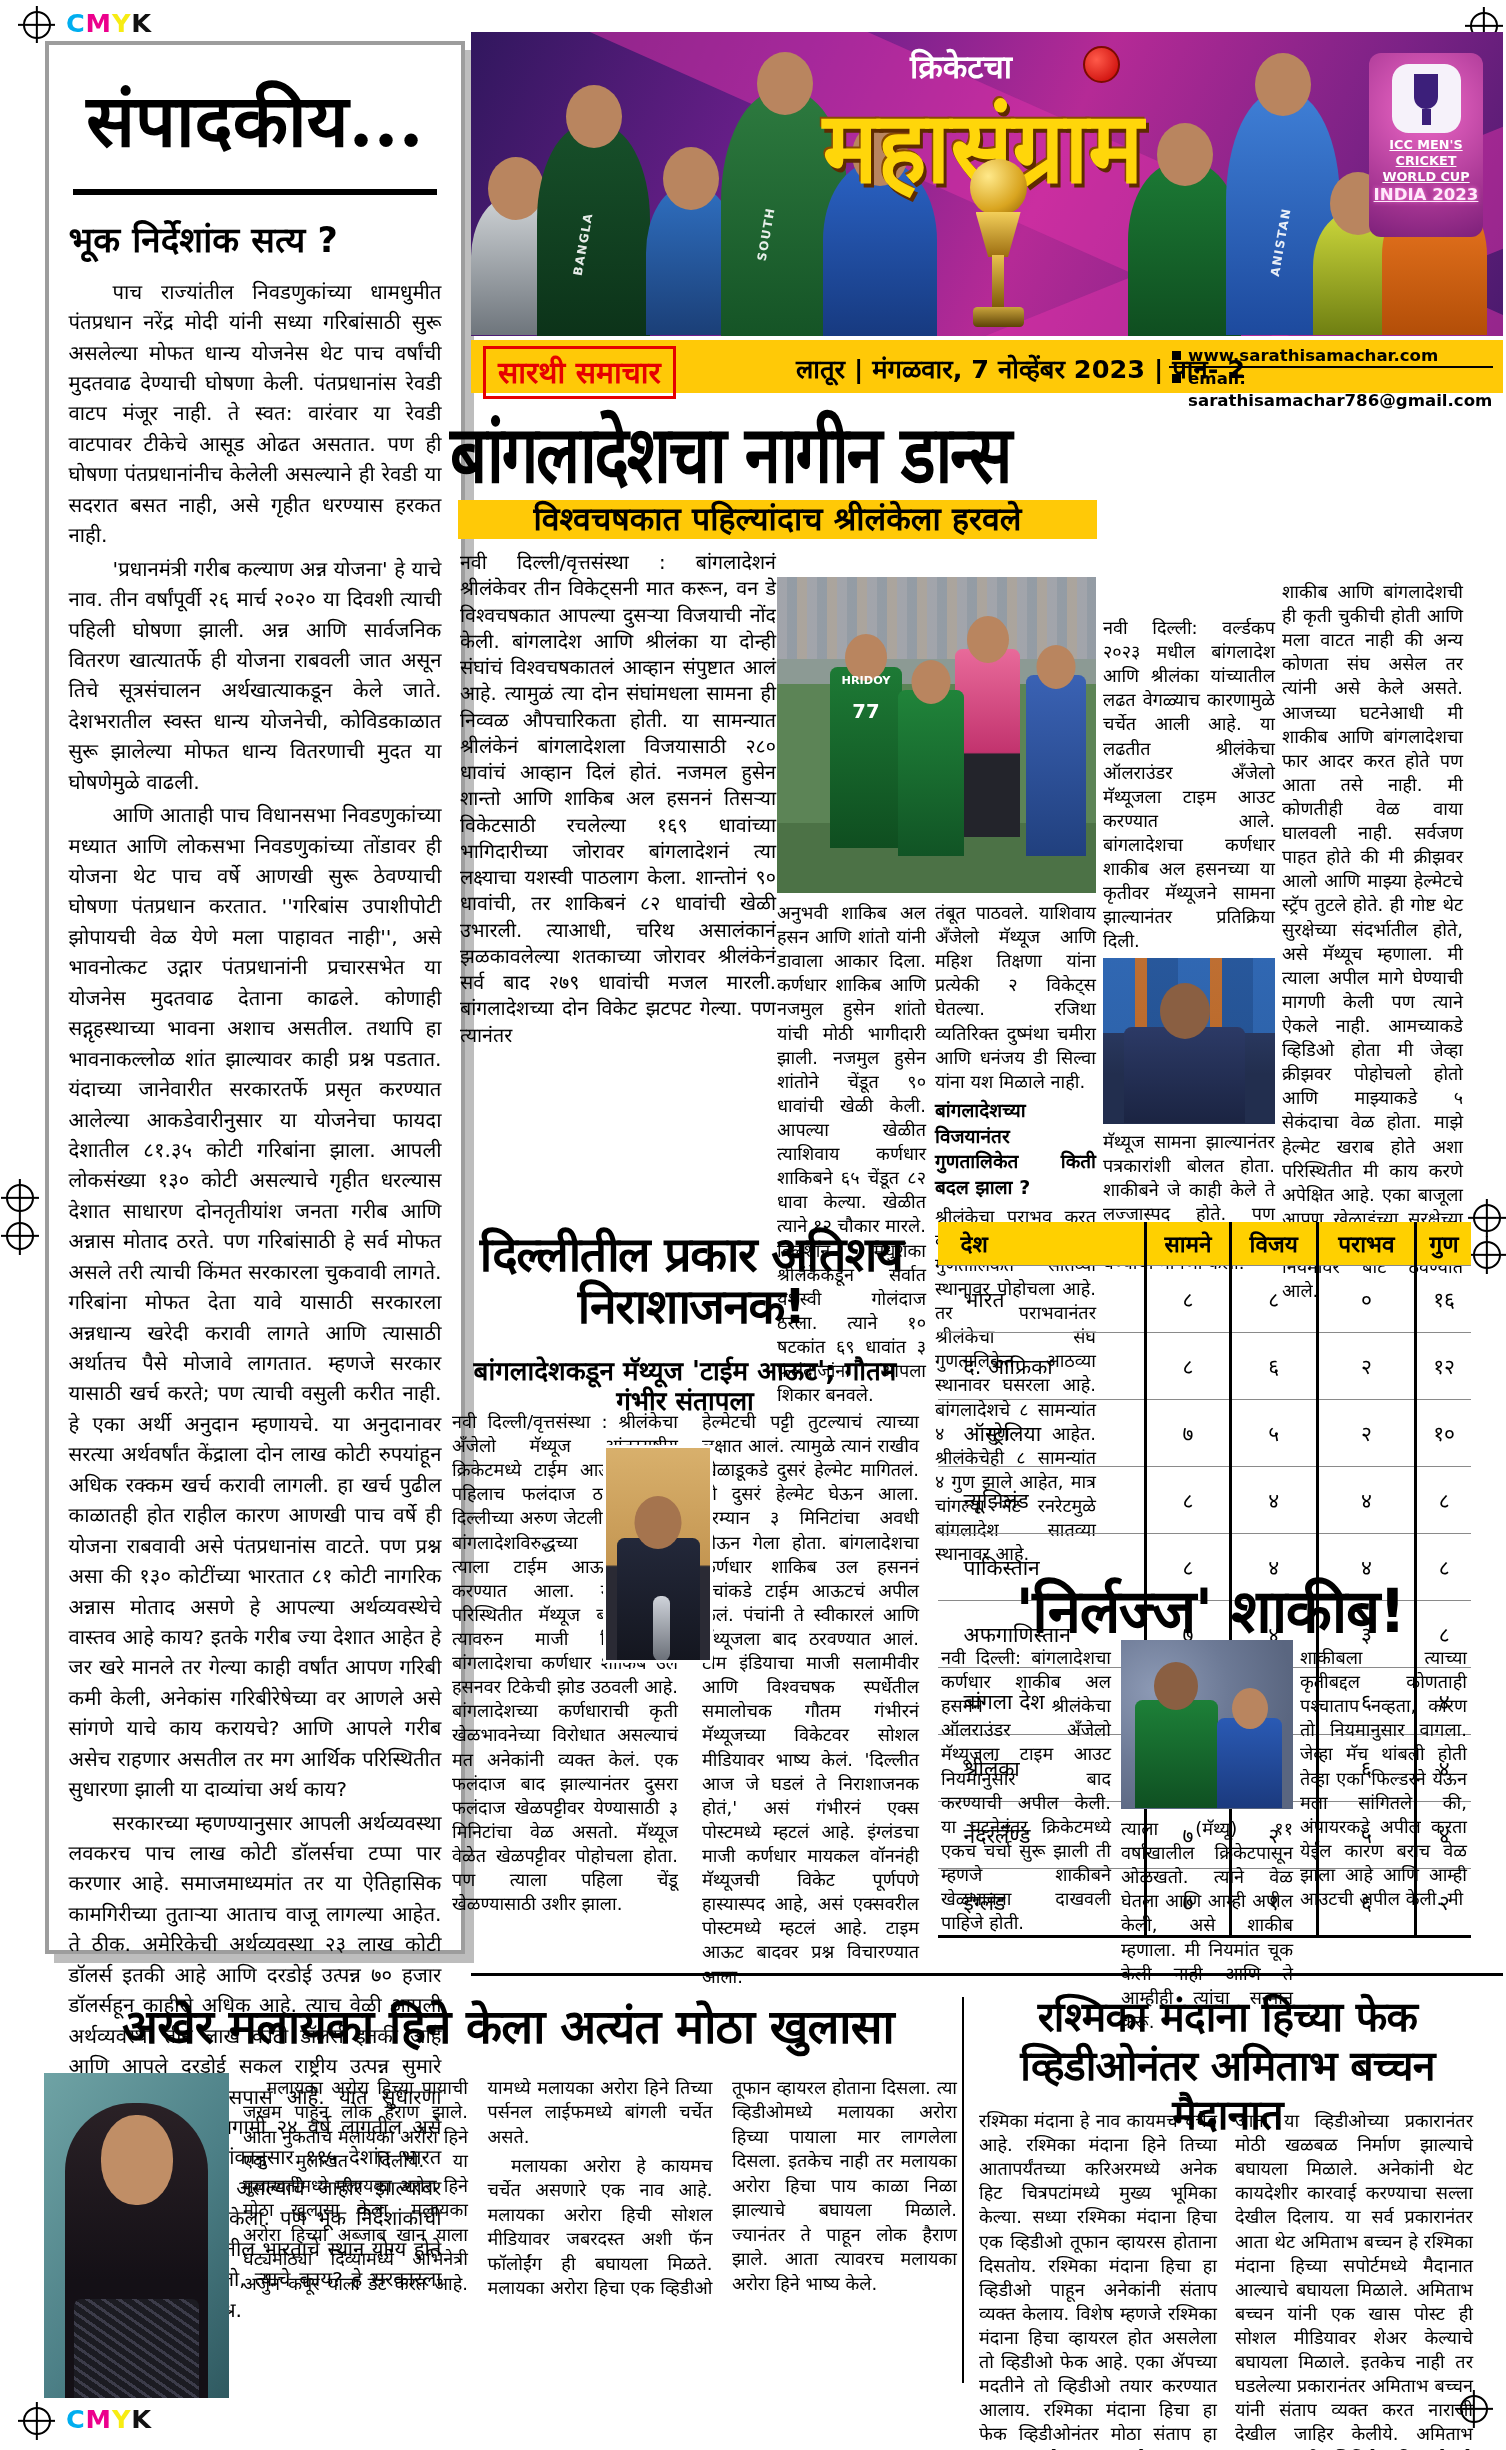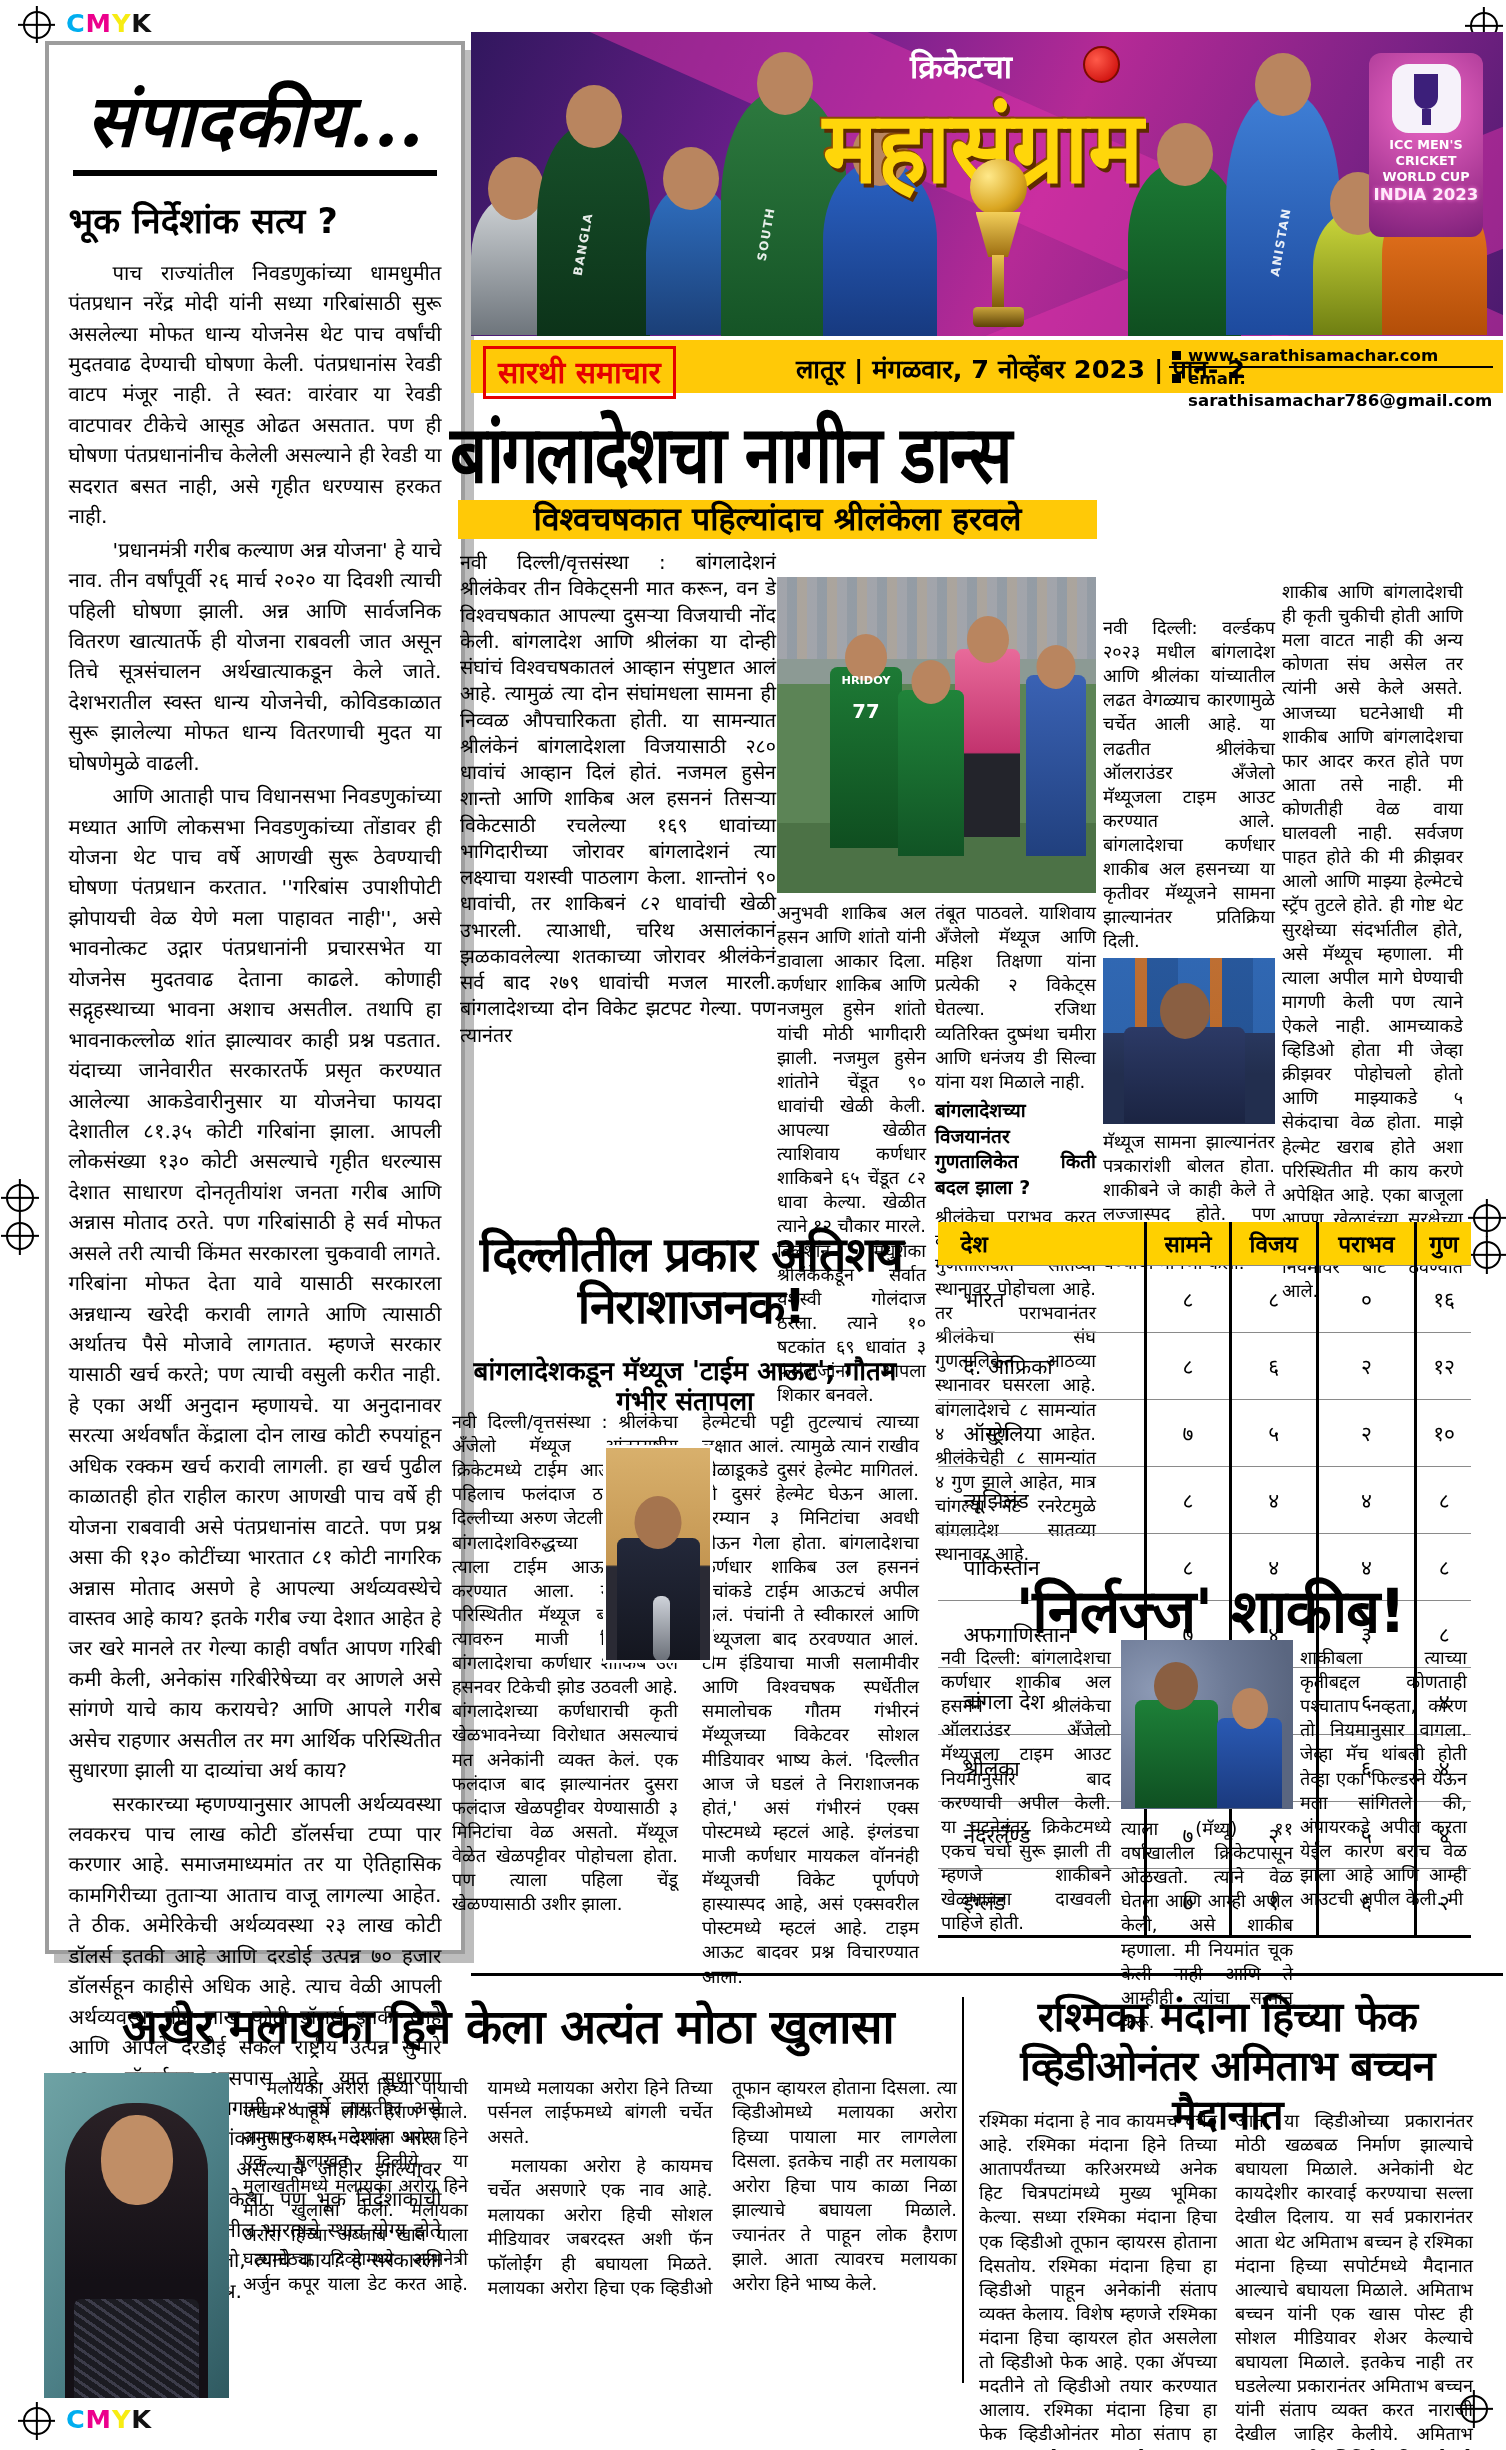--- a/index.html
+++ b/index.html
@@ -14,8 +14,8 @@
   .cmyk .c{color:#00aeef}.cmyk .m{color:#ec008c}.cmyk .y{color:#f7ec13}.cmyk .k{color:#111}
   
   .editorial{left:45px;top:41px;width:420px;height:1913px;border:4.5px solid #9d9d9d;box-shadow:9px 9px 0 #bdbdbd;background:#fff;box-sizing:border-box;padding:13.6px 19.6px;}
-  .ed-title{font-family:"DejaVu Serif","Liberation Serif",serif;font-style:italic;font-weight:bold;
-            font-size:72px;text-align:center;border-bottom:6.8px solid #000;padding-bottom:3px;margin:10.5px 4.5px 19.6px;}
+  .ed-title{font-family:"DejaVu Serif","Liberation Serif",serif;font-weight:bold;
+            font-size:72px;text-align:center;border-bottom:6.8px solid #000;padding-bottom:22px;margin:10.5px 4.5px 19.6px;}
   .ed-heading{font-size:35px;font-weight:bold;margin:4.5px 0 15px;}
   .ed-body p{font-size:20.3px;line-height:1.5;text-align:justify;text-indent:44px;margin:0 0 3px;}
   

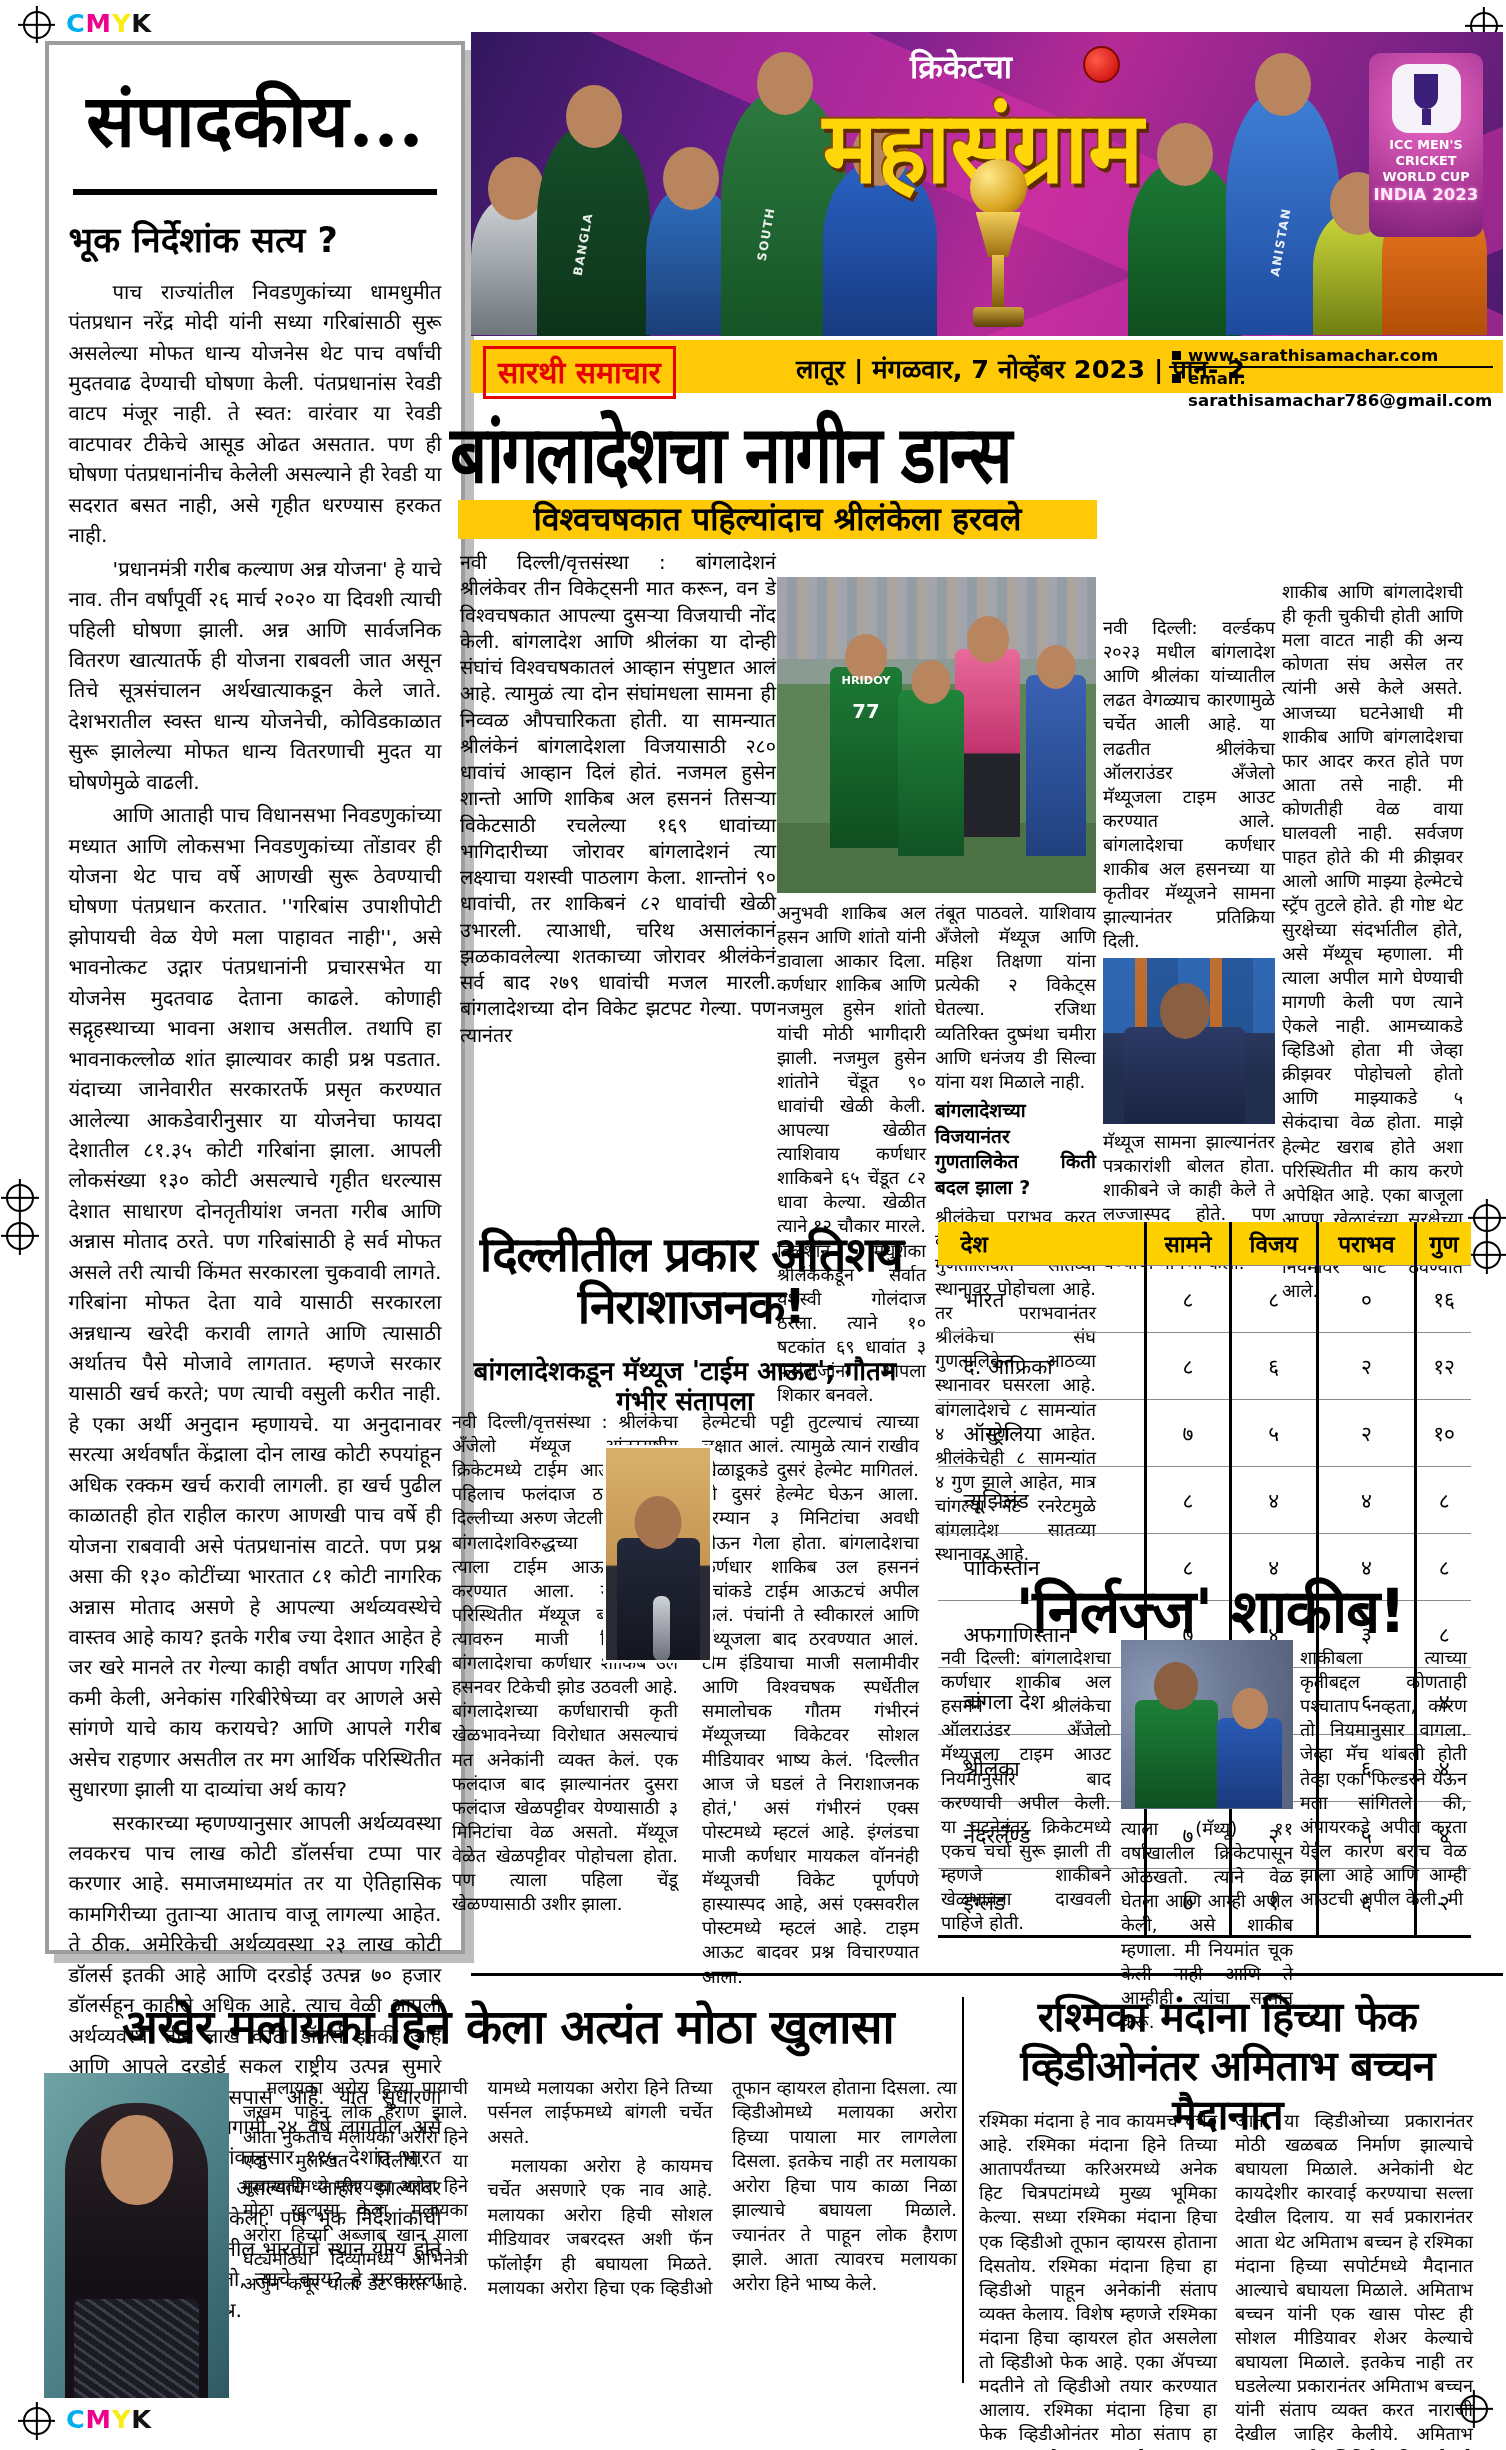--- a/index.html
+++ b/index.html
@@ -39,7 +39,7 @@
   .icc-emblem{margin:10.5px auto 4.5px;width:69px;height:69px;border-radius:16.6px;background:#f6f2fa;position:relative;}
   .icc-emblem::before{content:"";position:absolute;left:22.6px;top:10.5px;width:24px;height:35px;background:#3c1f7a;border-radius:0 0 13.6px 13.6px;}
   .icc-emblem::after{content:"";position:absolute;left:30px;top:45px;width:9px;height:16.6px;background:#3c1f7a;}
-  .icc-line{color:#fff;font-weight:bold;line-height:1.25;}
+  .icc-line{color:#fff;font-weight:bold;line-height:1.25;text-decoration:underline;}
   .icc-l1{font-size:12.8px}.icc-l2{font-size:12.8px}.icc-l3{font-size:16.6px;color:#ffe9fb;text-shadow:0 0 4.5px #ff7ad9;}
   
   .infobar{left:471px;top:340px;width:1032px;height:53px;background:#ffc907;}

